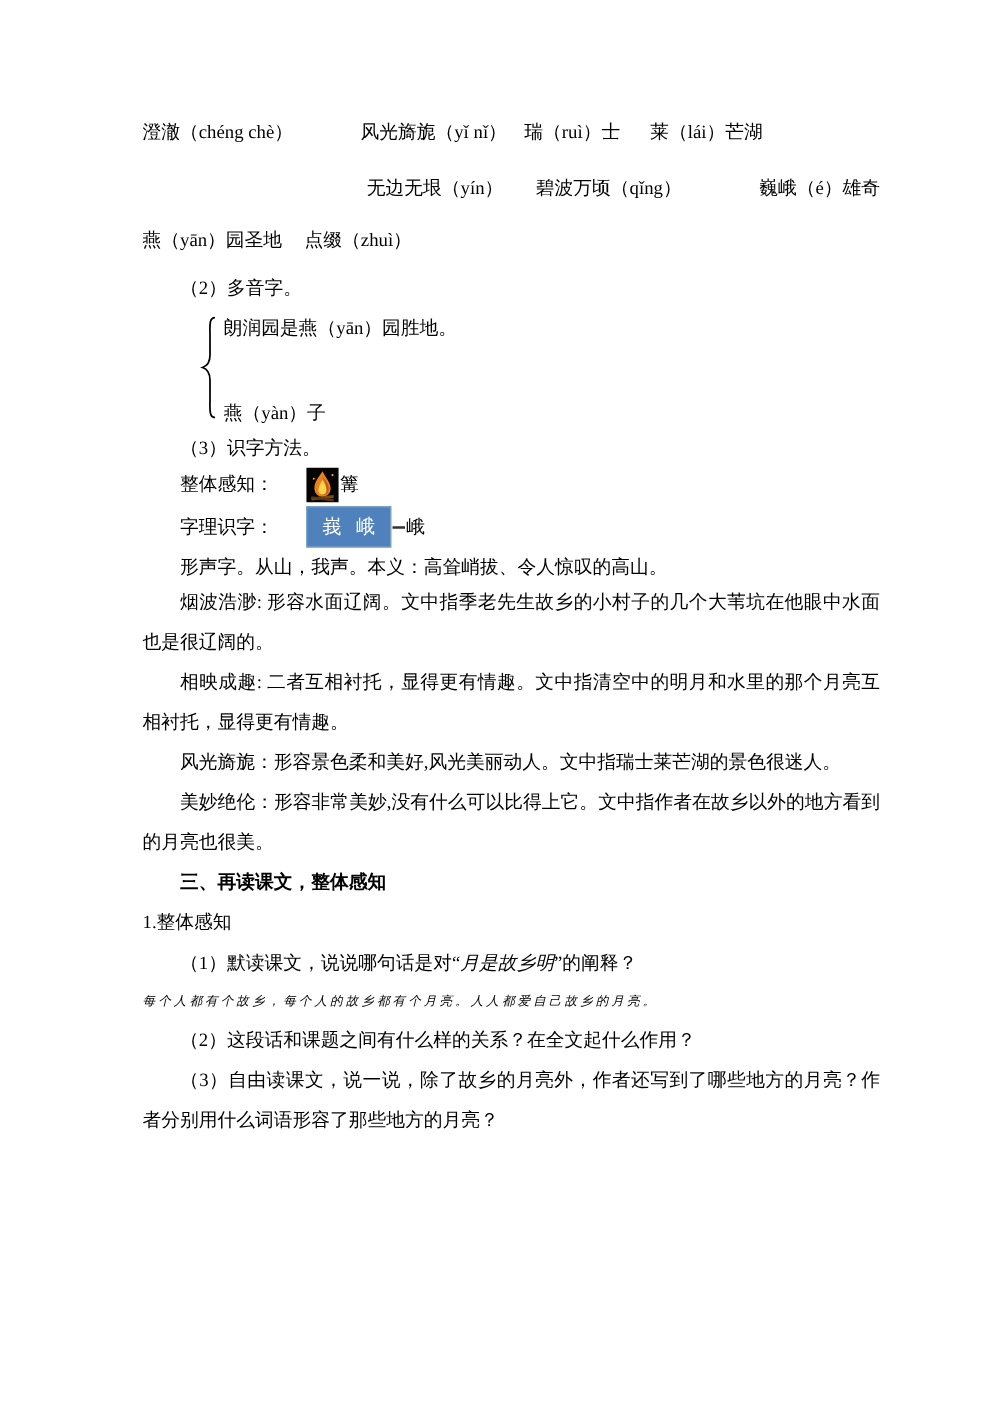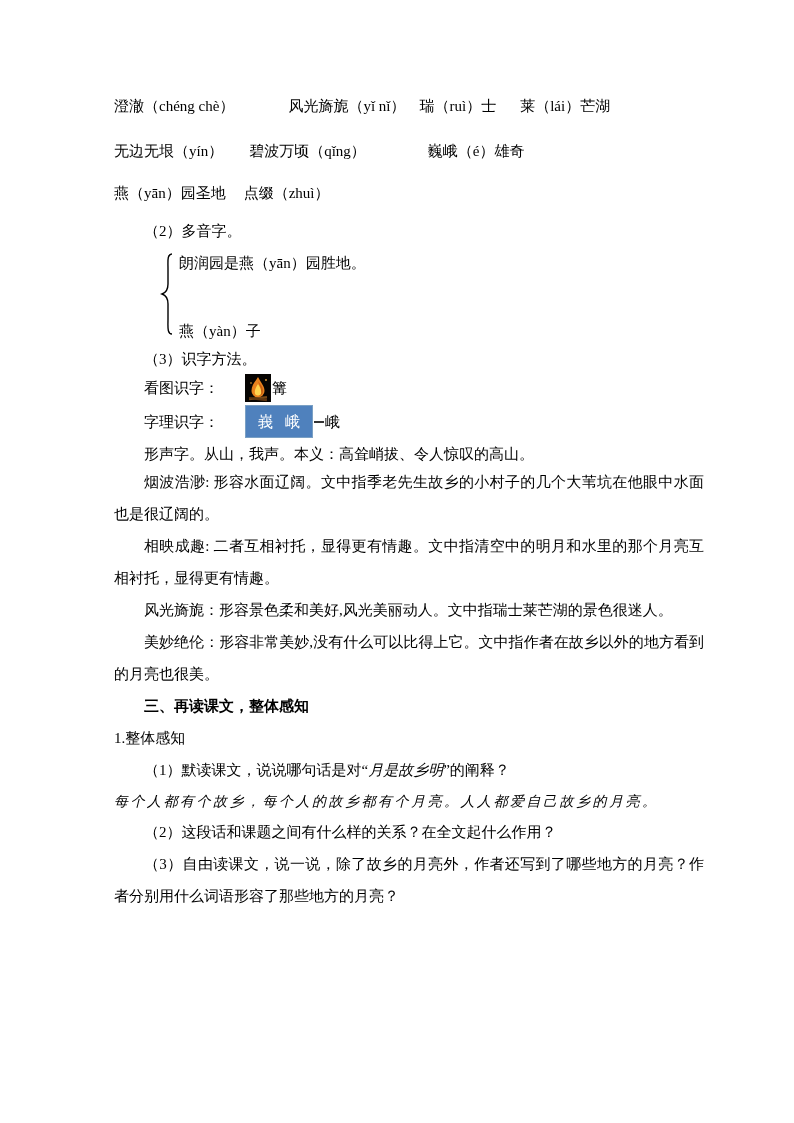--- a/index.html
+++ b/index.html
@@ -13,7 +13,7 @@
   .wl span{display:inline-block;}
   .wl1{margin-bottom:21px;}
   .wl1 .g0{margin-right:54px;} .wl1 .g1{margin-right:14px;} .wl1 .g2{margin-right:24px;}
-  .wl2{margin-bottom:18px;}
+  .wl2{margin-bottom:18px;text-align:right;}
   .wl2 .g0{margin-right:26px;} .wl2 .g1{margin-right:62px;}
   .wl3{margin-bottom:14px;}
   .wl3 .g0{margin-right:18px;}

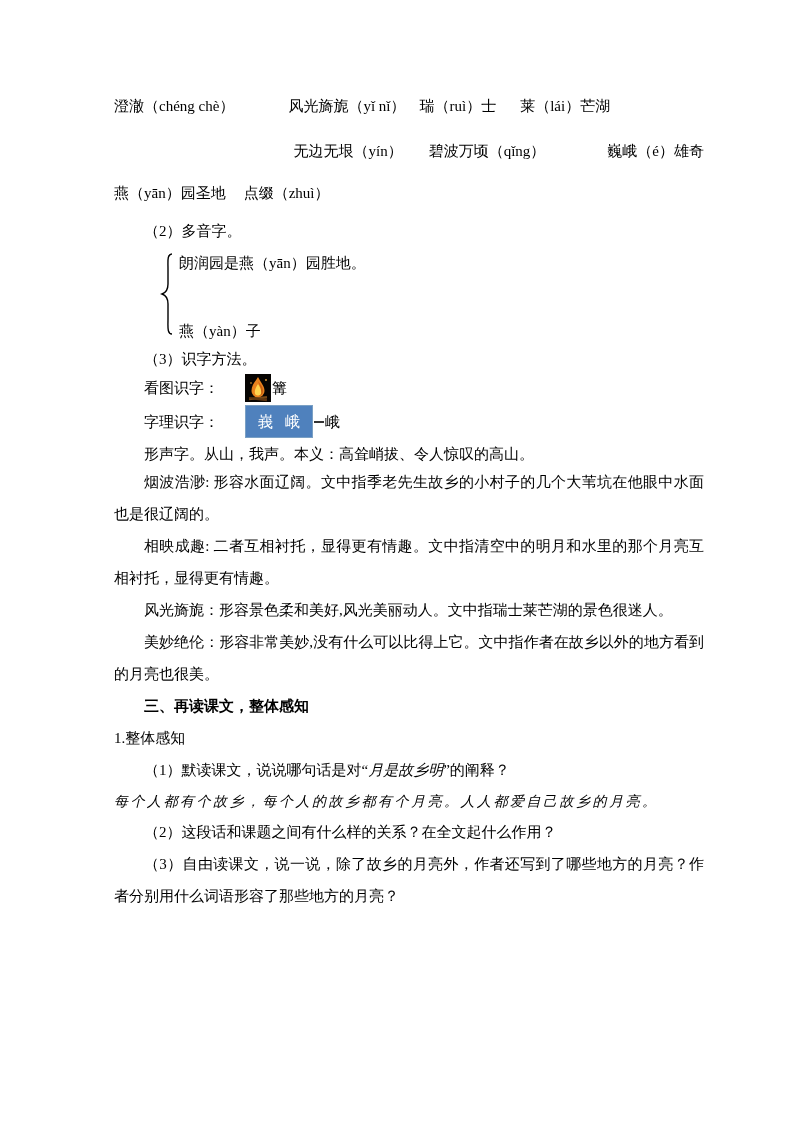--- a/index.html
+++ b/index.html
@@ -67,7 +67,7 @@
   <p class="label">（3）识字方法。</p>
 
   <div class="lit-row">
-    <span class="lbl">看图识字：</span>
+    <span class="lbl">整体感知：</span>
     <svg class="fire-img" width="26" height="28" viewBox="0 0 26 28">
       <rect width="26" height="28" fill="#060402"></rect>
       <path d="M13 3 C10 8 6.5 11 6.5 17 a6.5 6.5 0 0 0 13 0 C19.5 12 16 9 13 3" fill="#e8821e"></path>

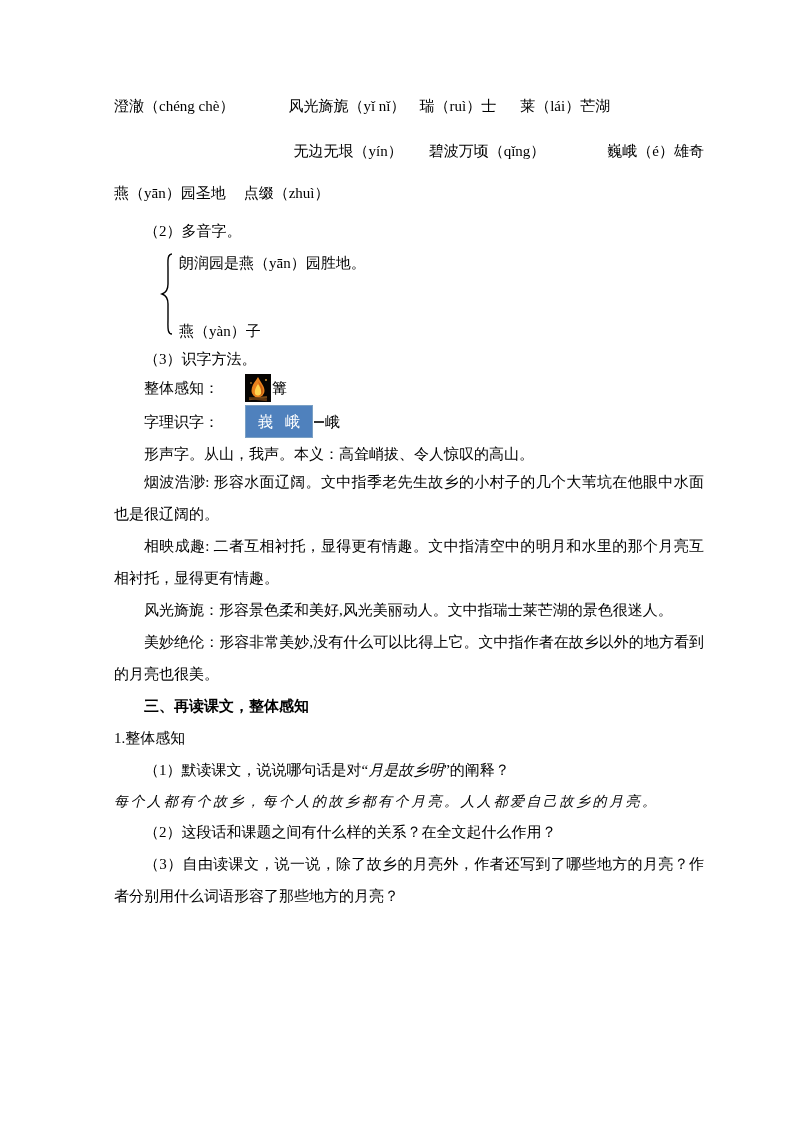--- a/index.html
+++ b/index.html
@@ -37,7 +37,7 @@
   .dash{display:inline-block;width:10px;height:2px;background:#333;vertical-align:middle;margin:0 1px;}
   .after-char{margin-left:1px;}
   .kai{font-family:"DejaVu Serif","Liberation Serif",serif;font-style:italic;}
-  .answer{font-size:14px;letter-spacing:2.5px;line-height:30px;margin:0;text-align:left;}
+  .answer{font-size:10px;letter-spacing:2.5px;line-height:30px;margin:0;text-align:left;}
 </style>
 </head>
 <body>

